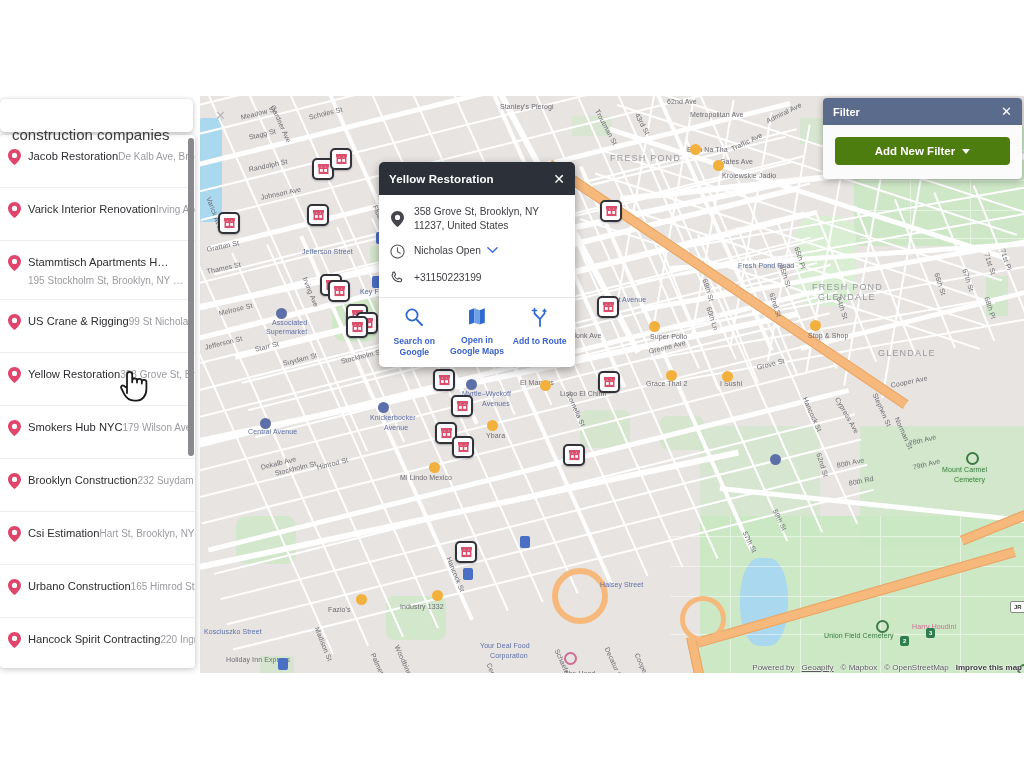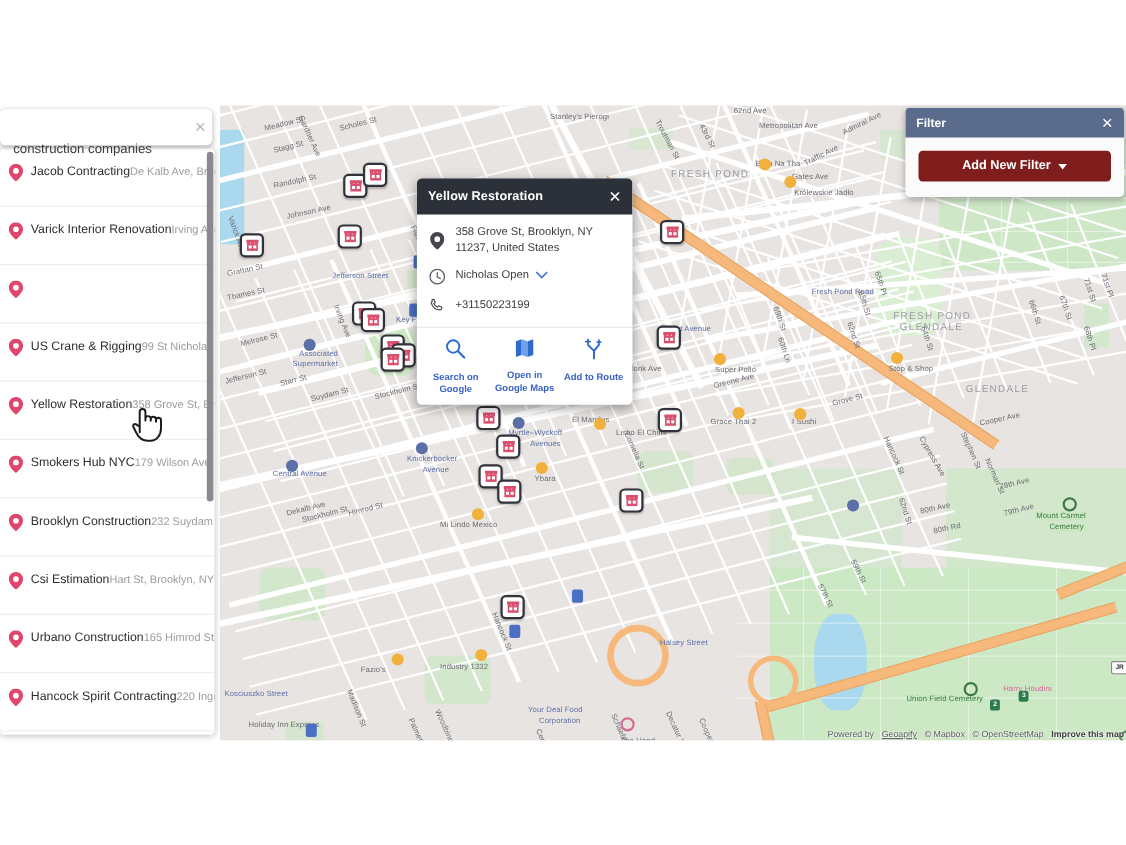--- a/index.html
+++ b/index.html
@@ -66,7 +66,7 @@
   }
   .search-input{
     border:0;outline:0;background:transparent;flex:1;
-    font-family:"Liberation Sans",sans-serif;font-size:12px;color:#3b3b3f;
+    font-family:"Liberation Sans",sans-serif;font-size:15px;color:#3b3b3f;
     padding:0 4px 0 12px;
     margin-top:38px;
   }

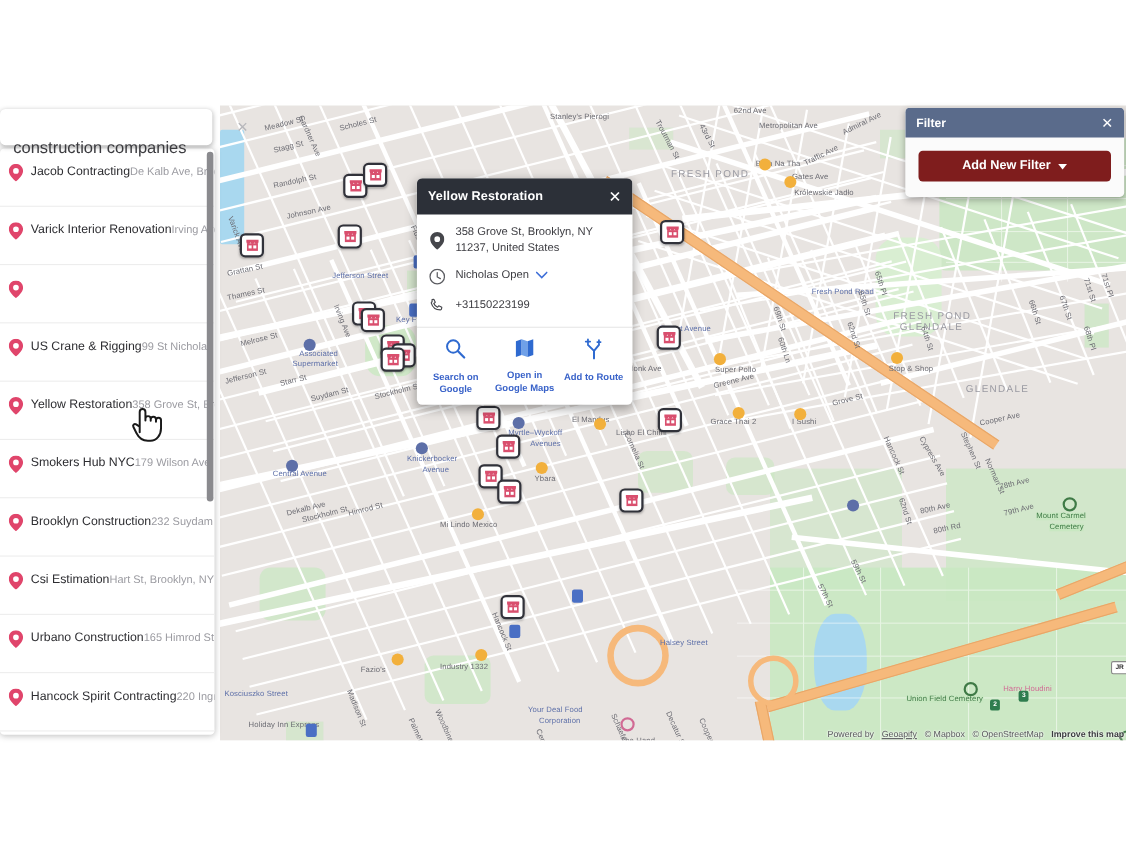--- a/index.html
+++ b/index.html
@@ -641,7 +641,7 @@
           <span class="pin"><svg width="13" height="16" viewBox="0 0 13 16">
               <path d="M6.5 0C2.9 0 0 2.9 0 6.5 0 11 6.5 16 6.5 16S13 11 13 6.5C13 2.9 10.1 0 6.5 0zm0 9a2.6 2.6 0 1 1 0-5.2 2.6 2.6 0 0 1 0 5.2z" fill="#e0456b"></path>
             </svg></span>
-          <span class="li-text"><span class="li-title">Jacob Contracting</span><span class="li-sub">De Kalb Ave, Brooklyn, NY 1123…</span></span>
+          <span class="li-text"><span class="li-title">Jacob Restoration</span><span class="li-sub">De Kalb Ave, Brooklyn, NY 1123…</span></span>
         </div>
         <div class="list-item">
           <span class="pin"><svg width="13" height="16" viewBox="0 0 13 16">

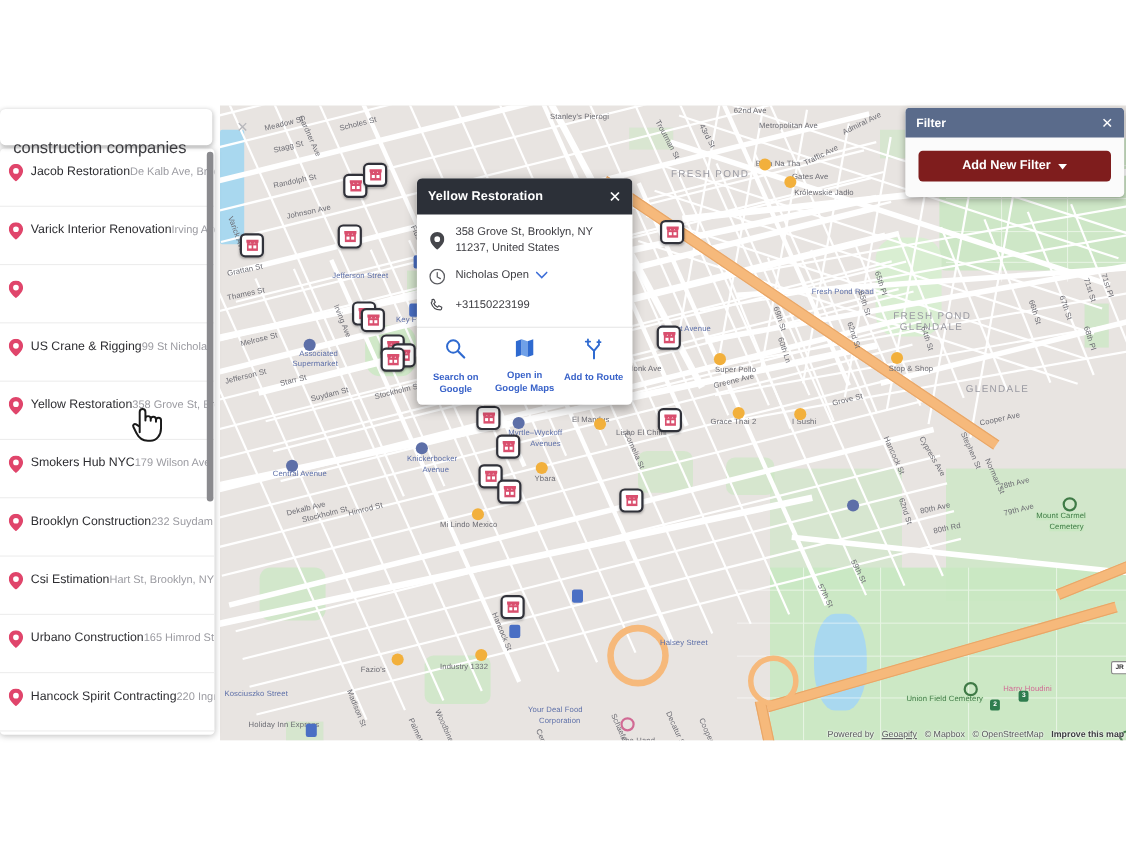--- a/index.html
+++ b/index.html
@@ -134,7 +134,7 @@
   .filter-x{font-size:13px;cursor:pointer;}
   .filter-body{padding:12px 12px 14px 12px;}
   .filter-btn{
-    width:100%;height:28px;background:#7f1d1d;color:#fff;border:0;border-radius:4px;
+    width:100%;height:28px;background:#4d7c0f;color:#fff;border:0;border-radius:4px;
     font-family:"Liberation Sans",sans-serif;font-size:11.5px;font-weight:bold;
     cursor:pointer;display:flex;align-items:center;justify-content:center;gap:7px;
   }

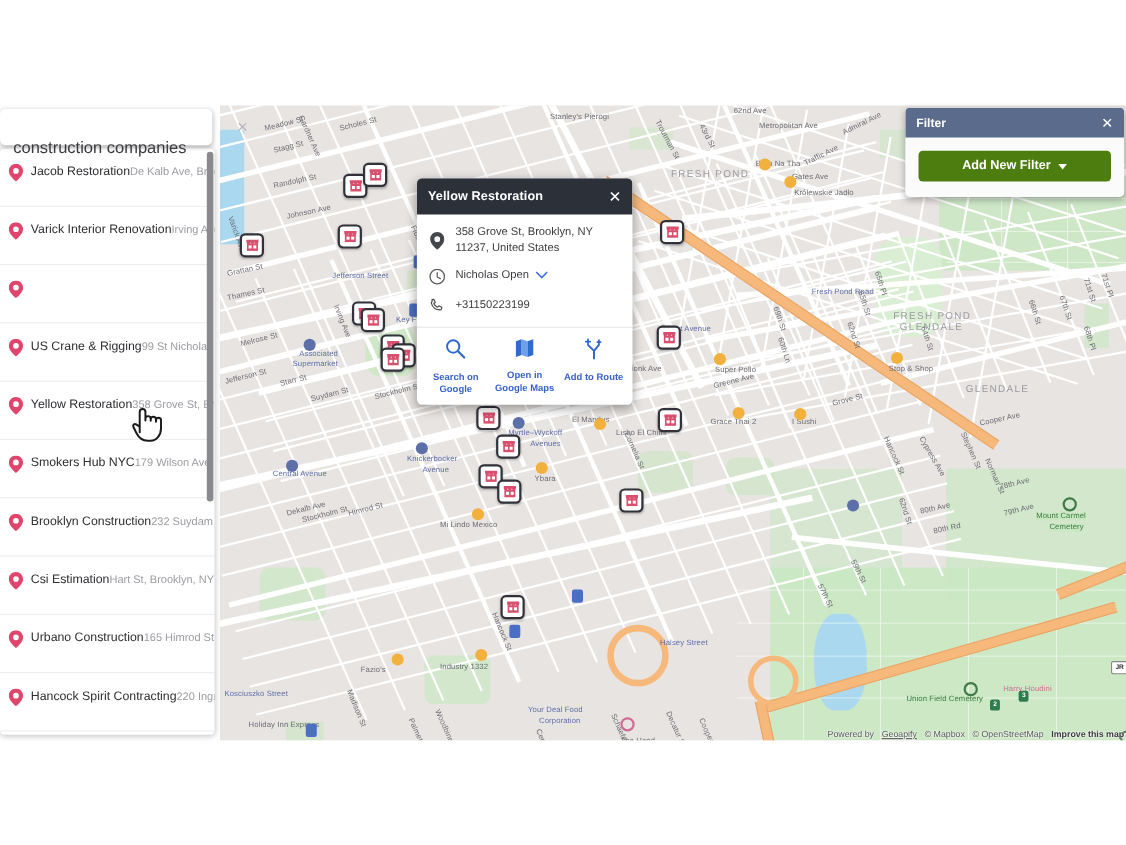--- a/index.html
+++ b/index.html
@@ -653,6 +653,7 @@
           <span class="pin"><svg width="13" height="16" viewBox="0 0 13 16">
               <path d="M6.5 0C2.9 0 0 2.9 0 6.5 0 11 6.5 16 6.5 16S13 11 13 6.5C13 2.9 10.1 0 6.5 0zm0 9a2.6 2.6 0 1 1 0-5.2 2.6 2.6 0 0 1 0 5.2z" fill="#e0456b"></path>
             </svg></span>
+          <span class="li-text"><span class="li-title">Stammtisch Apartments H…</span><span class="li-sub">195 Stockholm St, Brooklyn, NY …</span></span>
         </div>
         <div class="list-item">
           <span class="pin"><svg width="13" height="16" viewBox="0 0 13 16">

